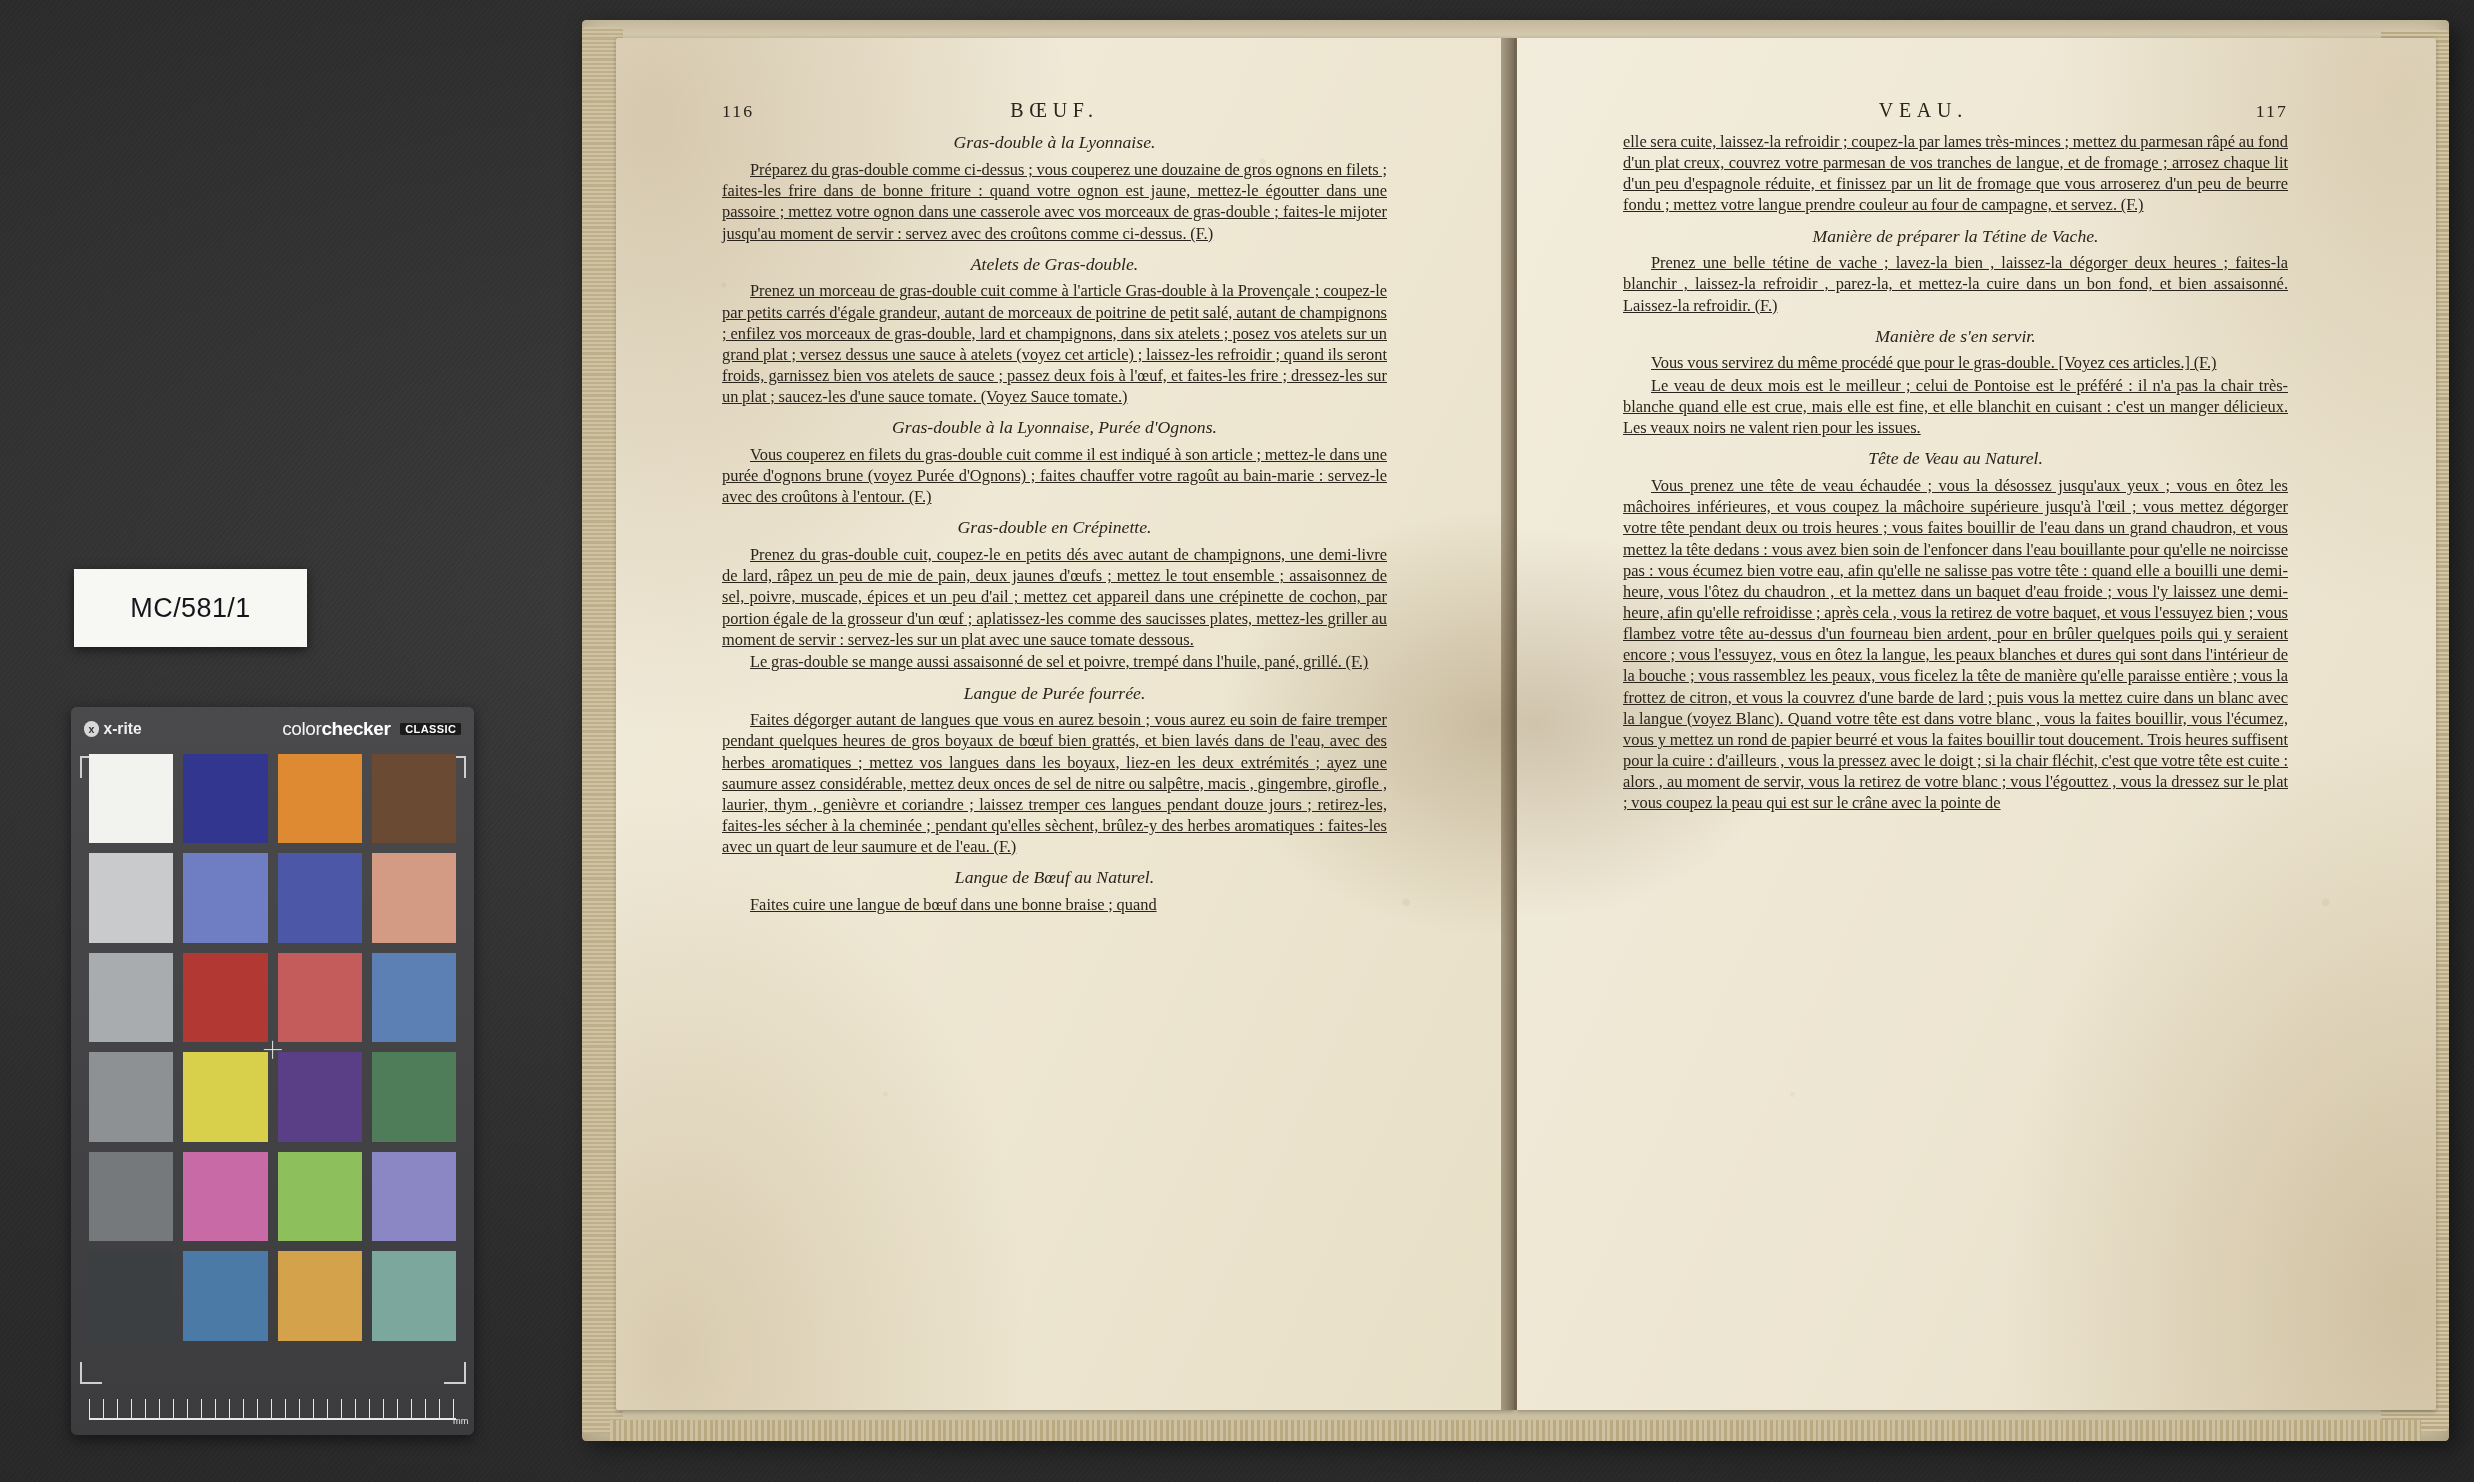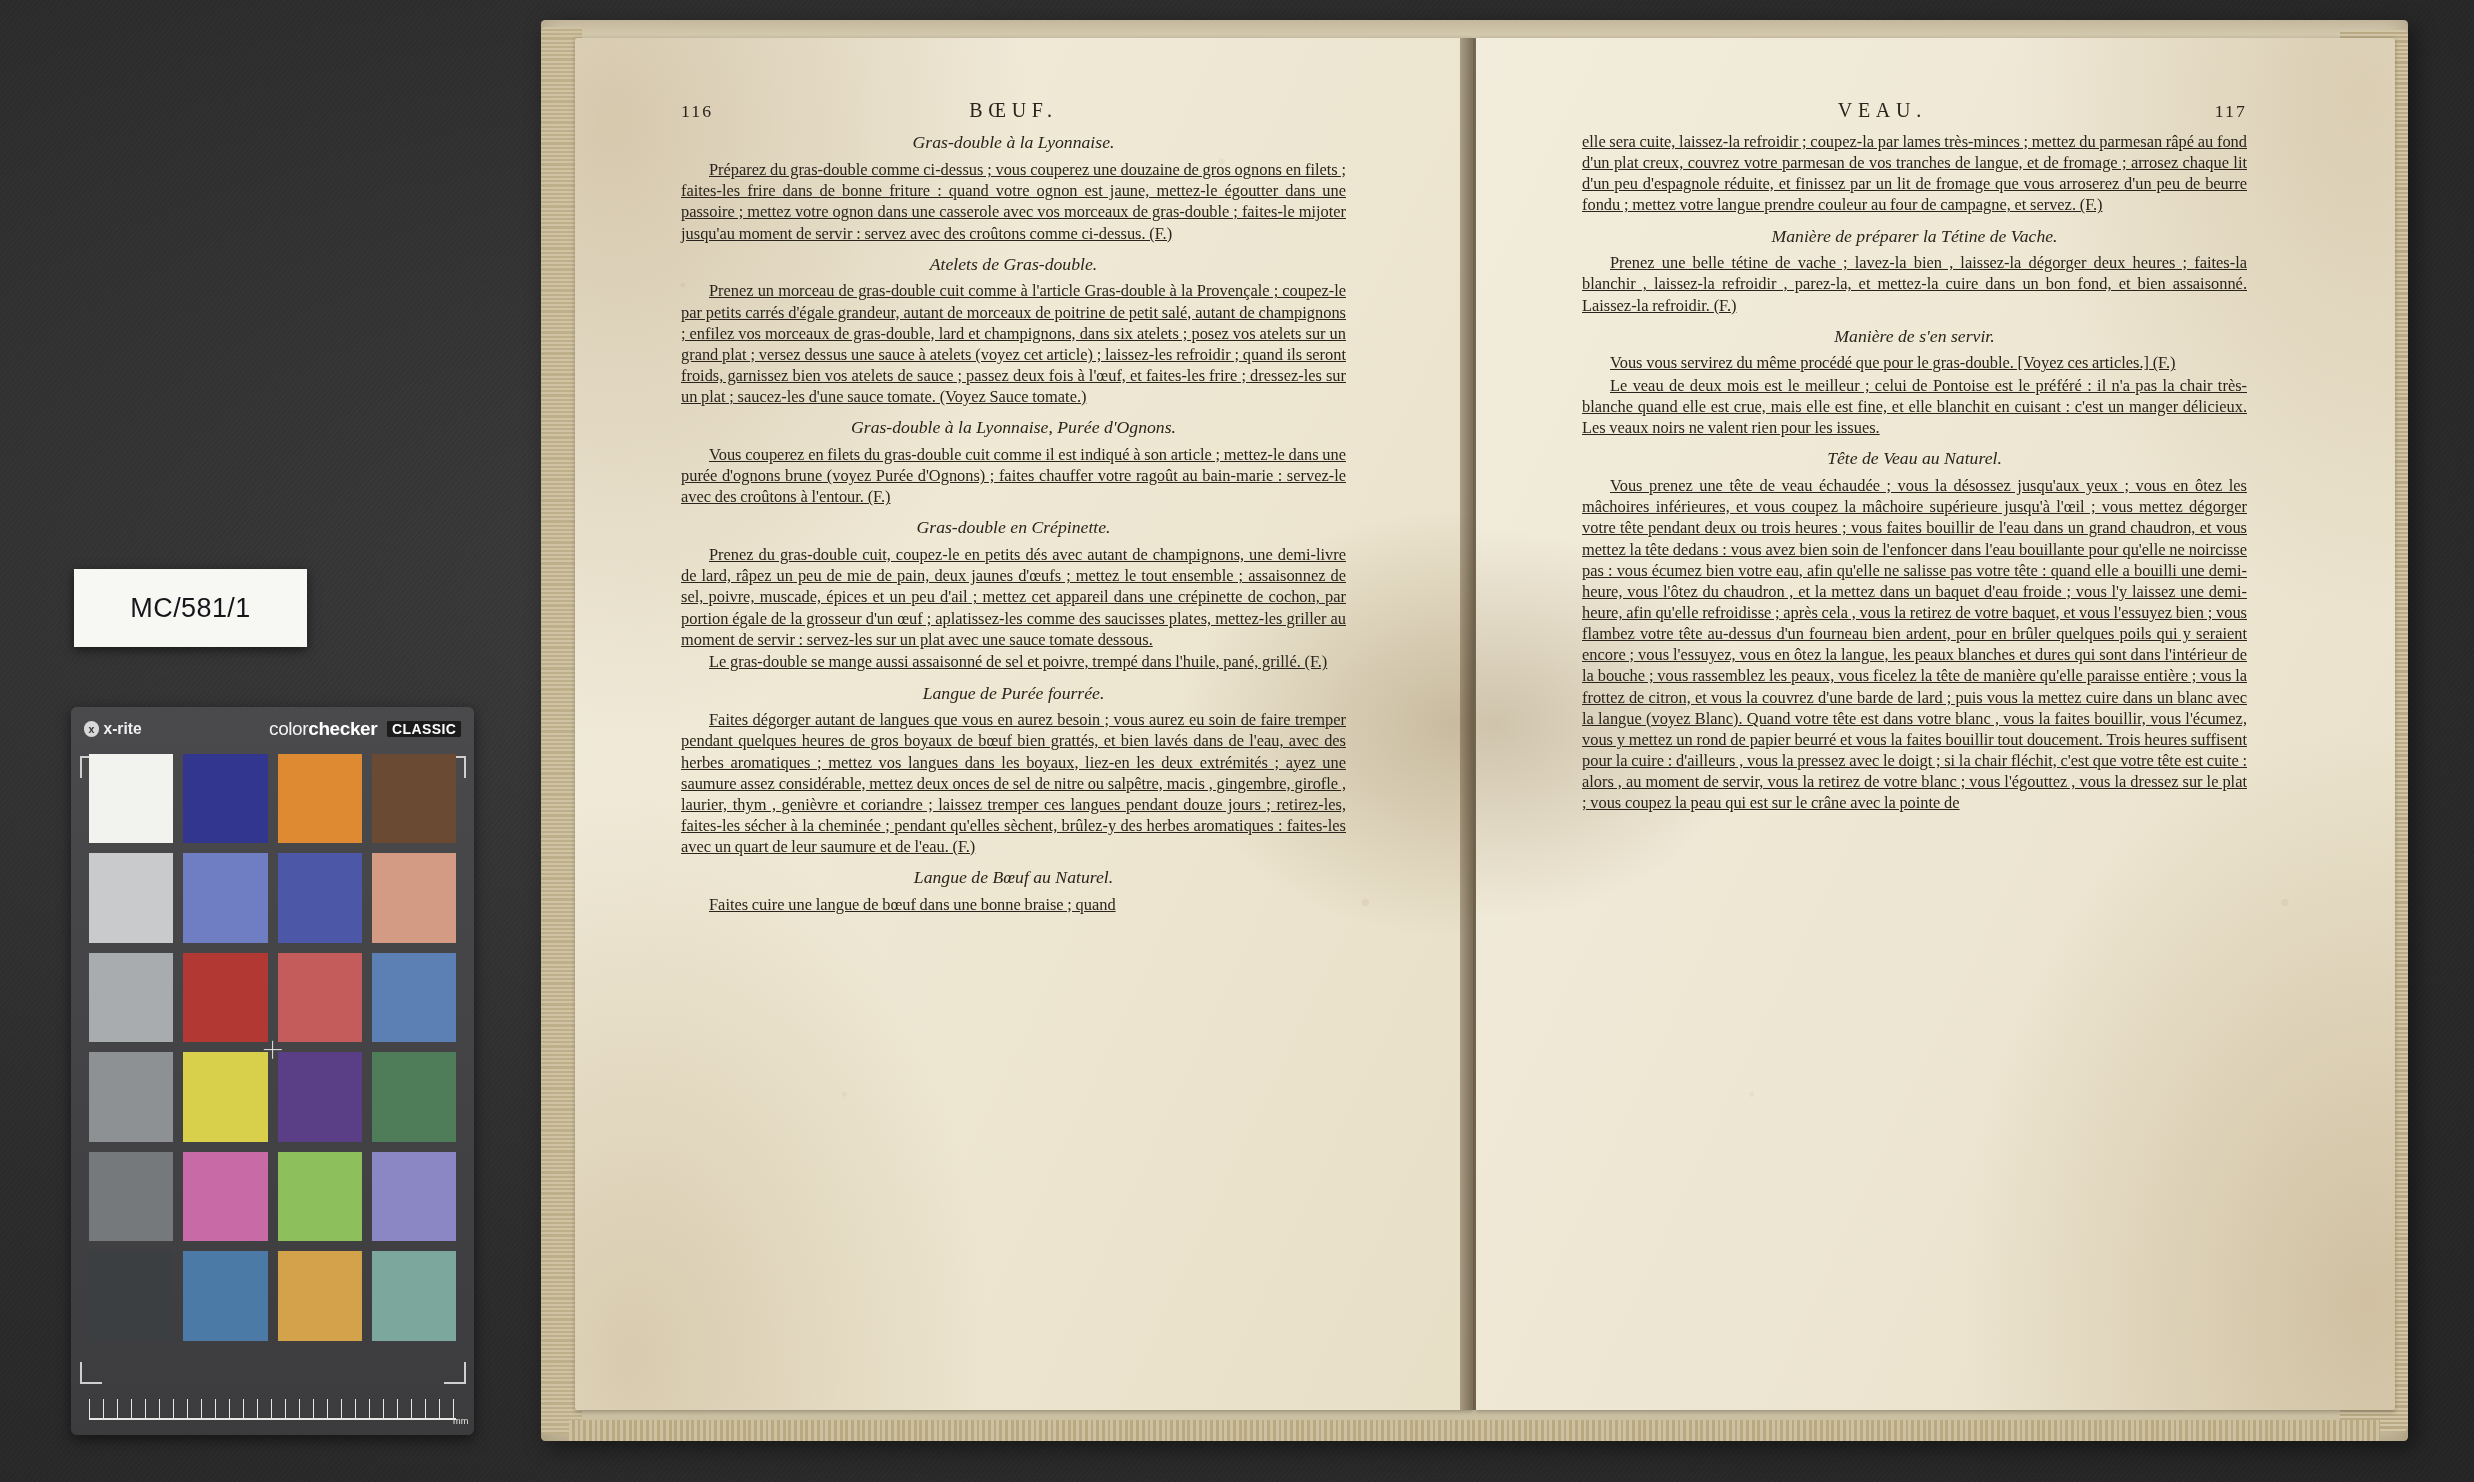--- a/index.html
+++ b/index.html
@@ -170,7 +170,7 @@
   
   .book {
     position: absolute;
-    left: 541px;
+    left: 582px;
     top: 20px;
     width: 1867px;
     height: 1421px;

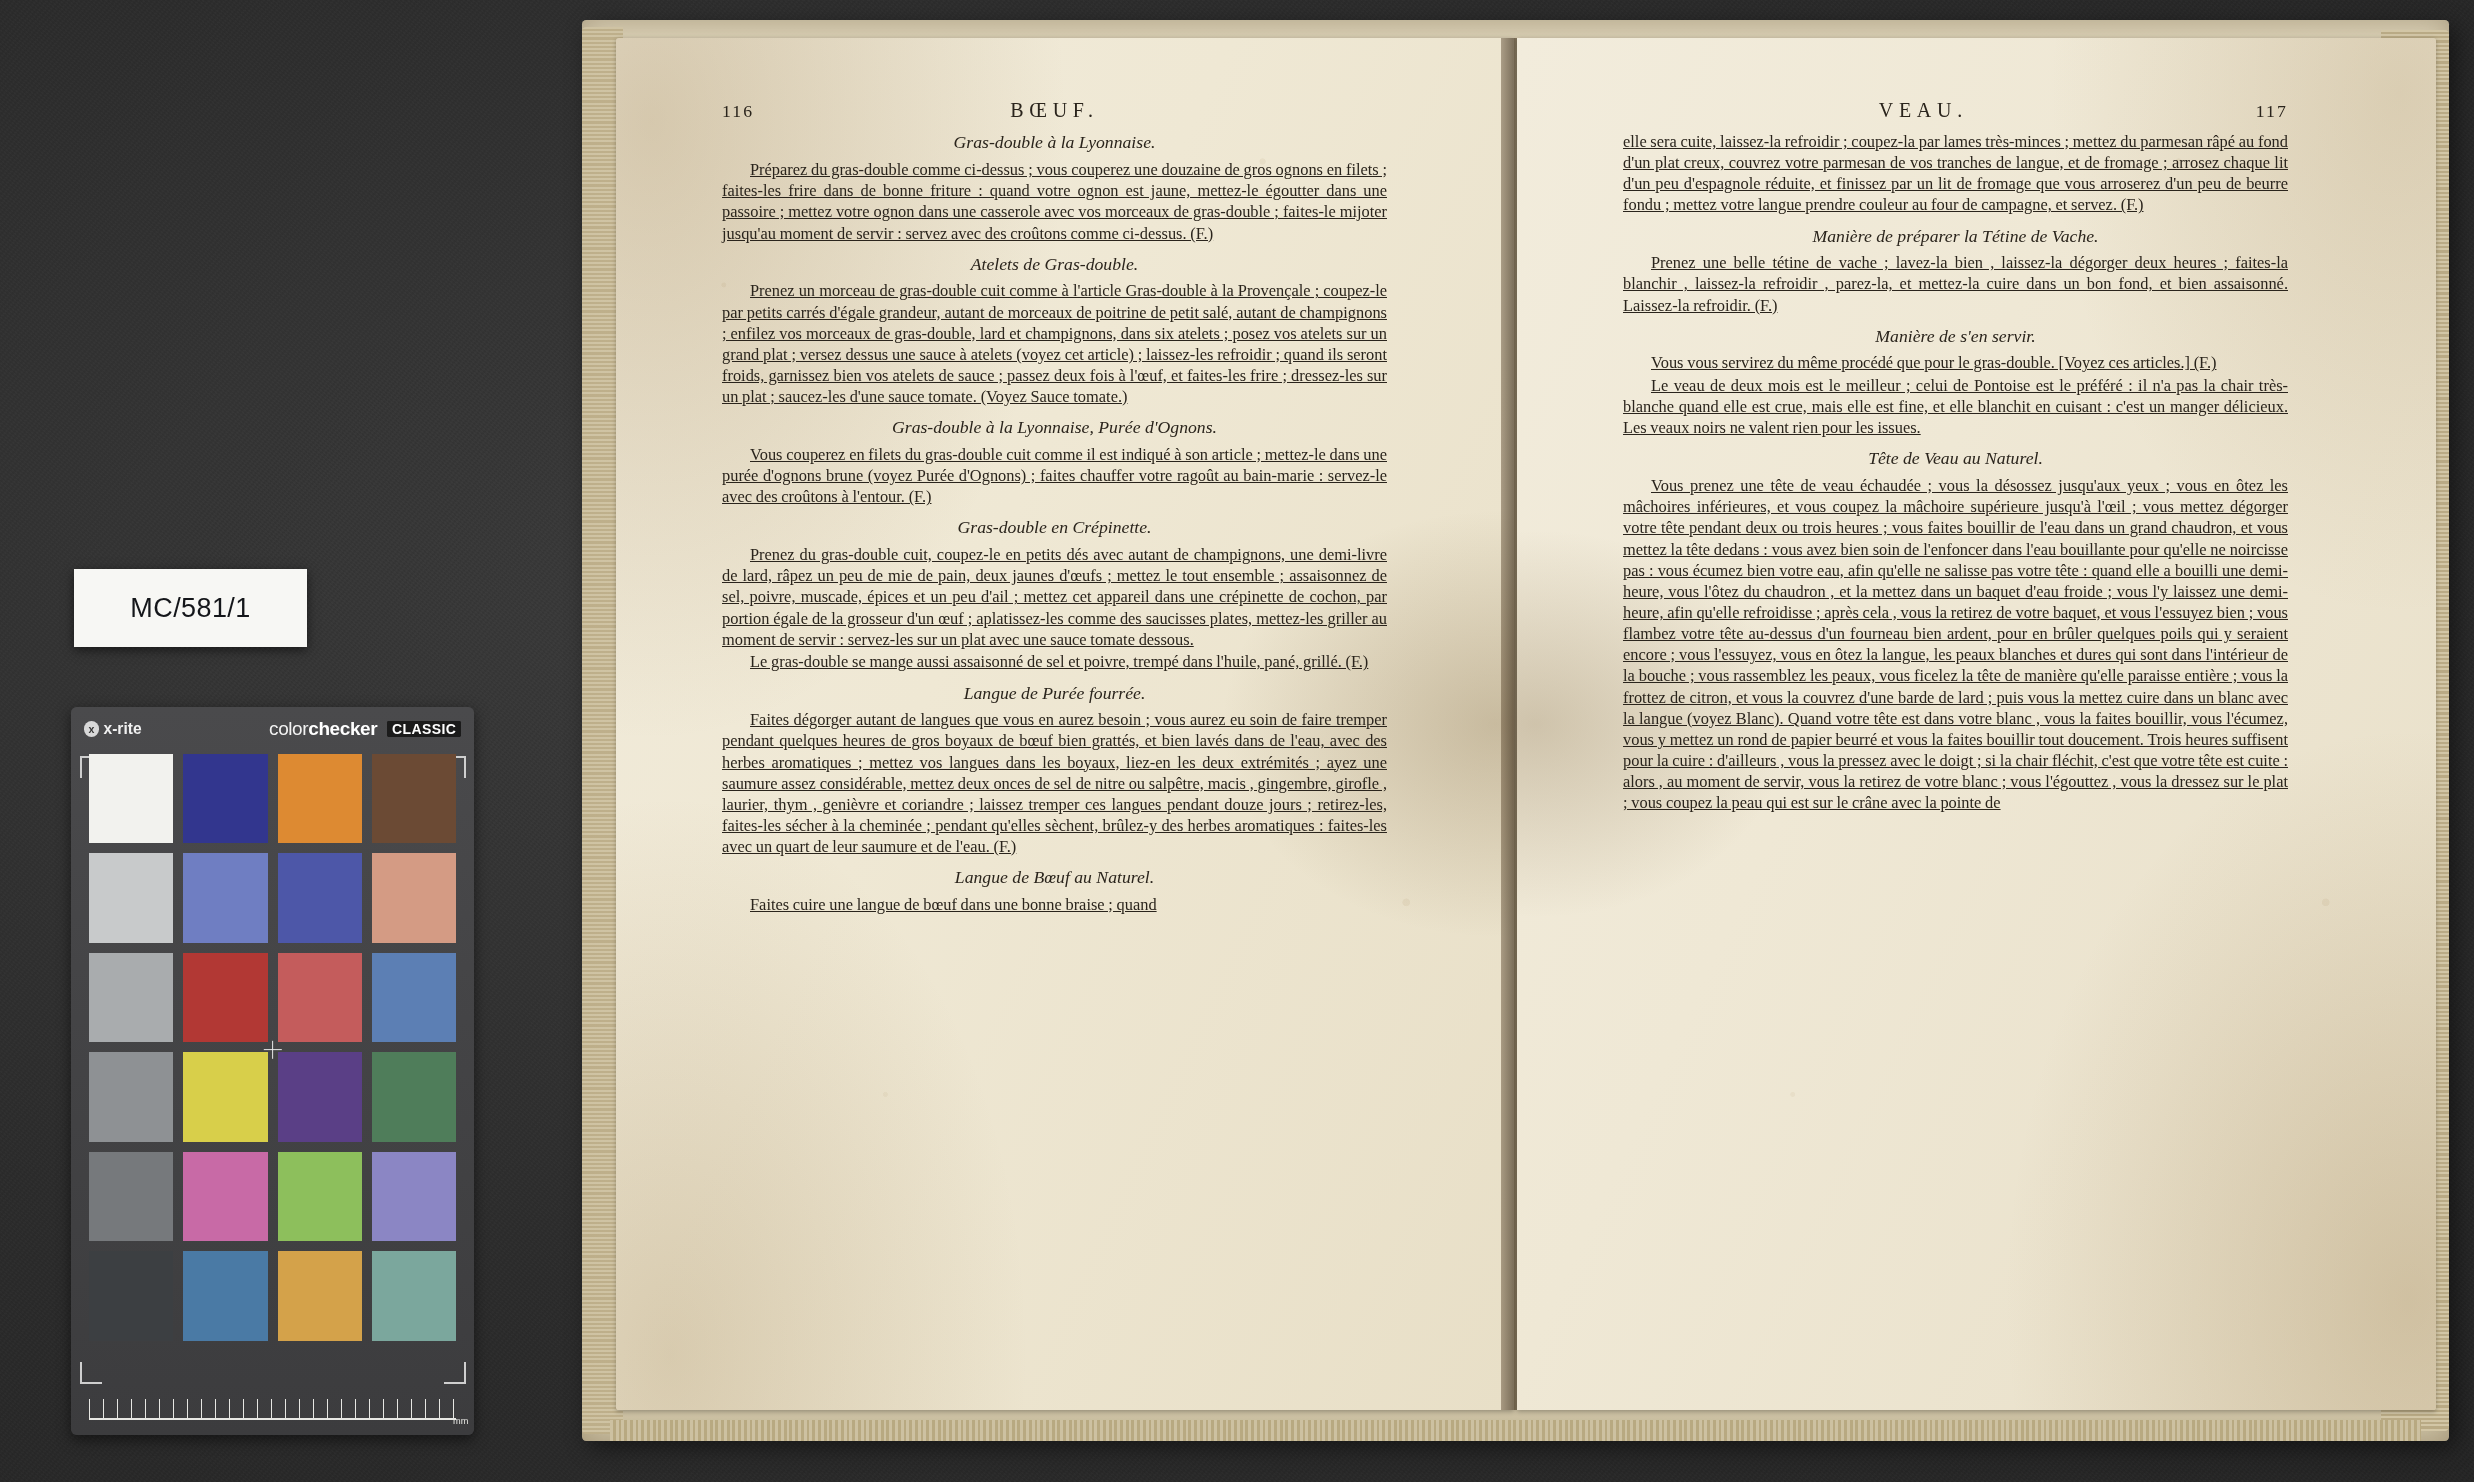--- a/index.html
+++ b/index.html
@@ -99,7 +99,7 @@
   .cc-title b { color: #ffffff; }
   .cc-classic {
     font-family: "Liberation Sans", sans-serif;
-    font-size: 14px;
+    font-size: 11px;
     font-weight: bold;
     background: #1b1b1b;
     color: #fff;

